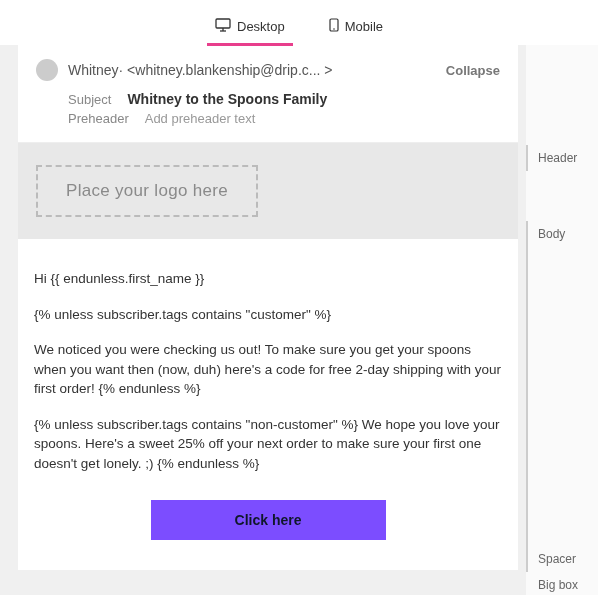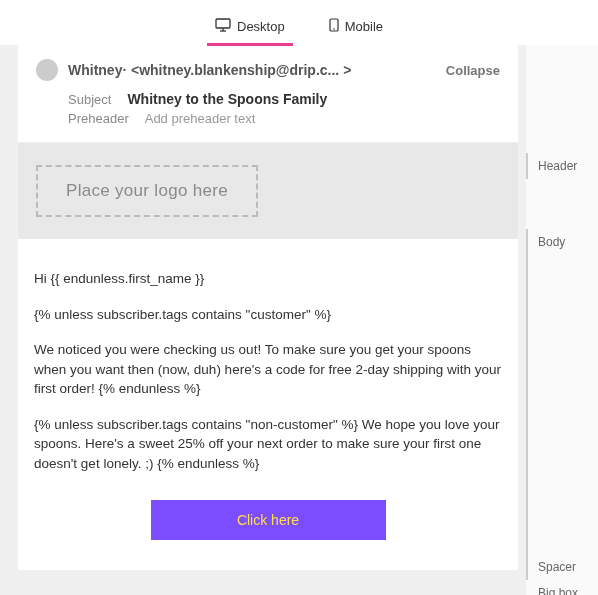--- a/index.html
+++ b/index.html
@@ -85,7 +85,7 @@
       flex: 1;
       font-size: 14px;
       color: #555;
-      font-weight: 700;
+      font-weight: 400;
       overflow: hidden;
       text-overflow: ellipsis;
       white-space: nowrap;

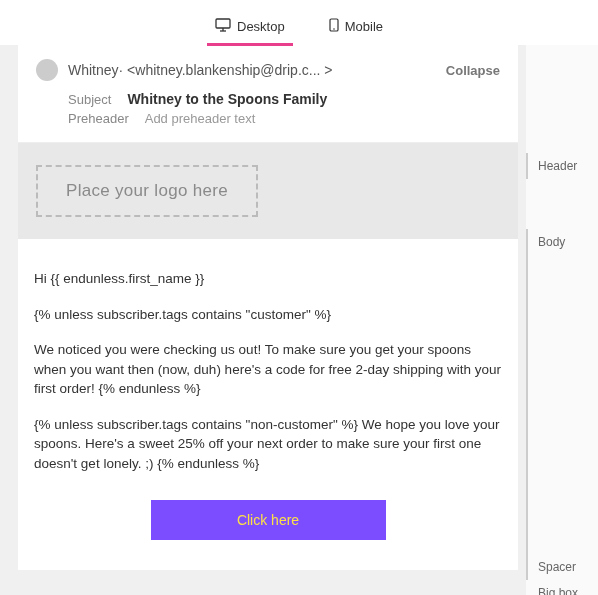--- a/index.html
+++ b/index.html
@@ -58,7 +58,7 @@
       border-left: 2px solid #ccc;
       margin-bottom: 0;
     }
-    .side-header { margin-top: 8px; }
+    .side-header { margin-top: 0; }
     .side-body { margin-top: 50px; height: 325px;}
     .side-spacer { margin-top: 0; }
     .side-bigbox { margin-top: 0; border-left: 2px solid transparent;}

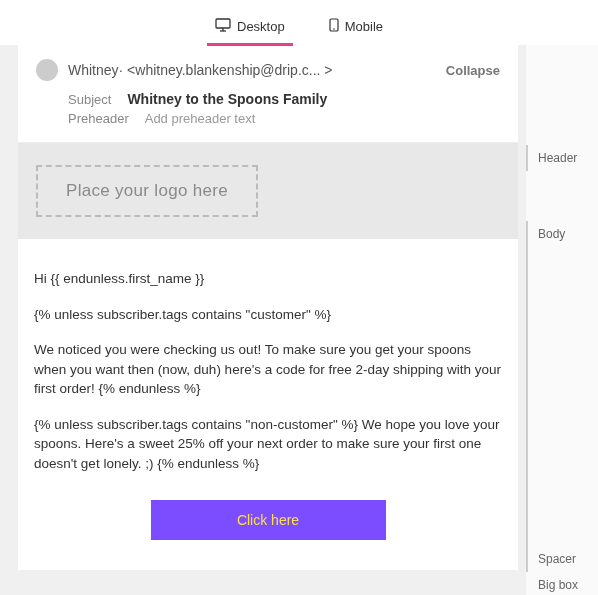--- a/index.html
+++ b/index.html
@@ -150,13 +150,14 @@
     }
     .cta-btn {
       background: #7c4dff;
-      color: #fde047;
+      color: #0f172a;
       border: none;
       padding: 12px 0;
       width: 235px;
       font-size: 14px;
       cursor: pointer;
       text-align: center;
+      font-weight: bold;
     }
     .icon-svg { display: inline-block; vertical-align: middle; }
   </style>

